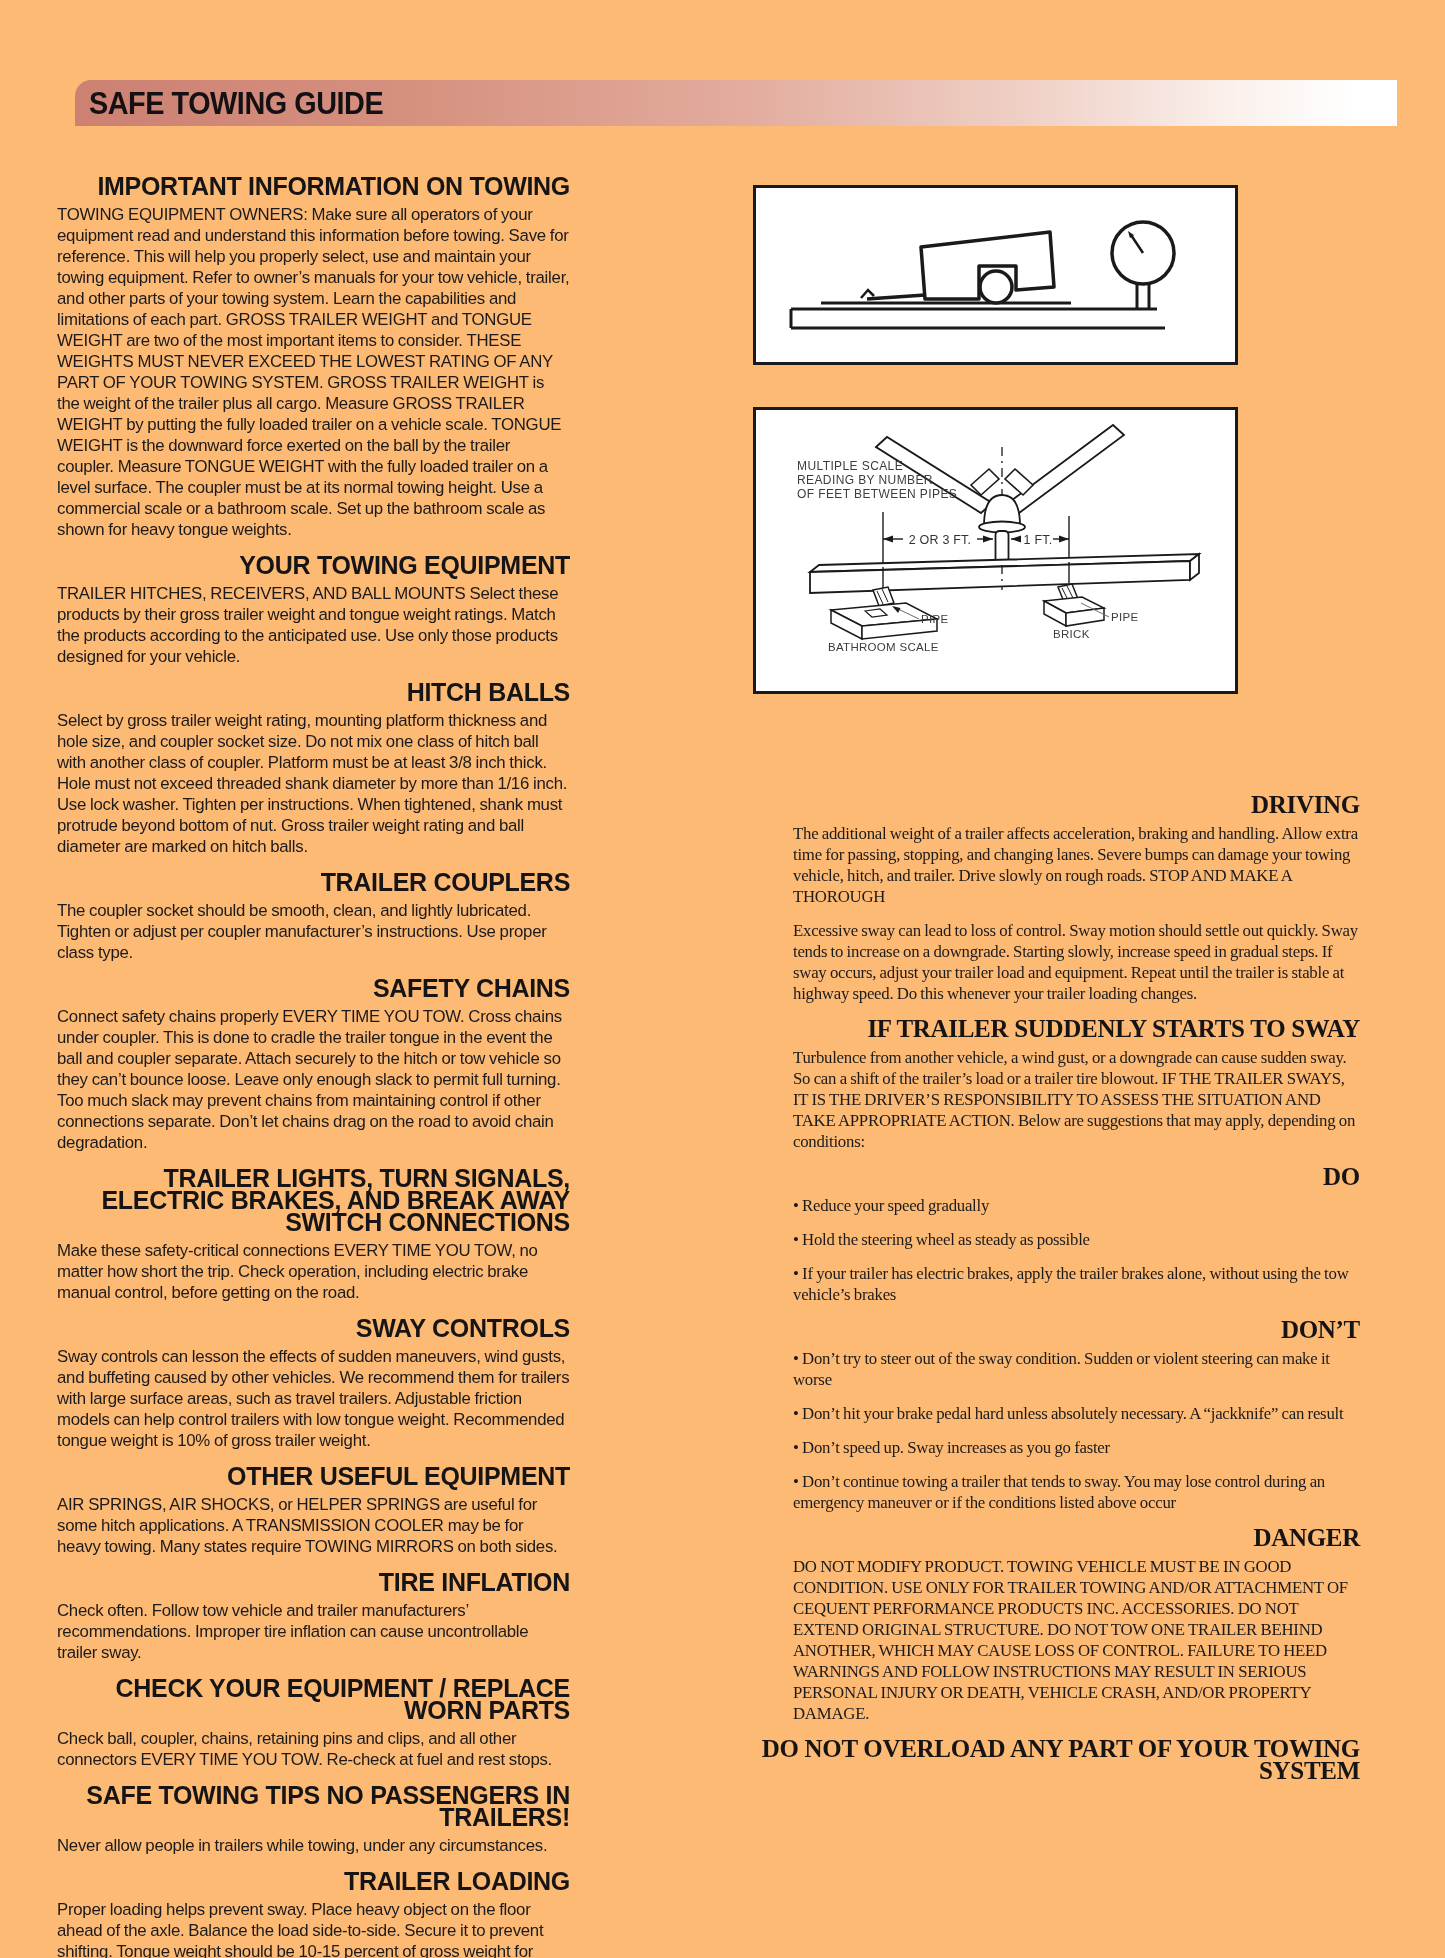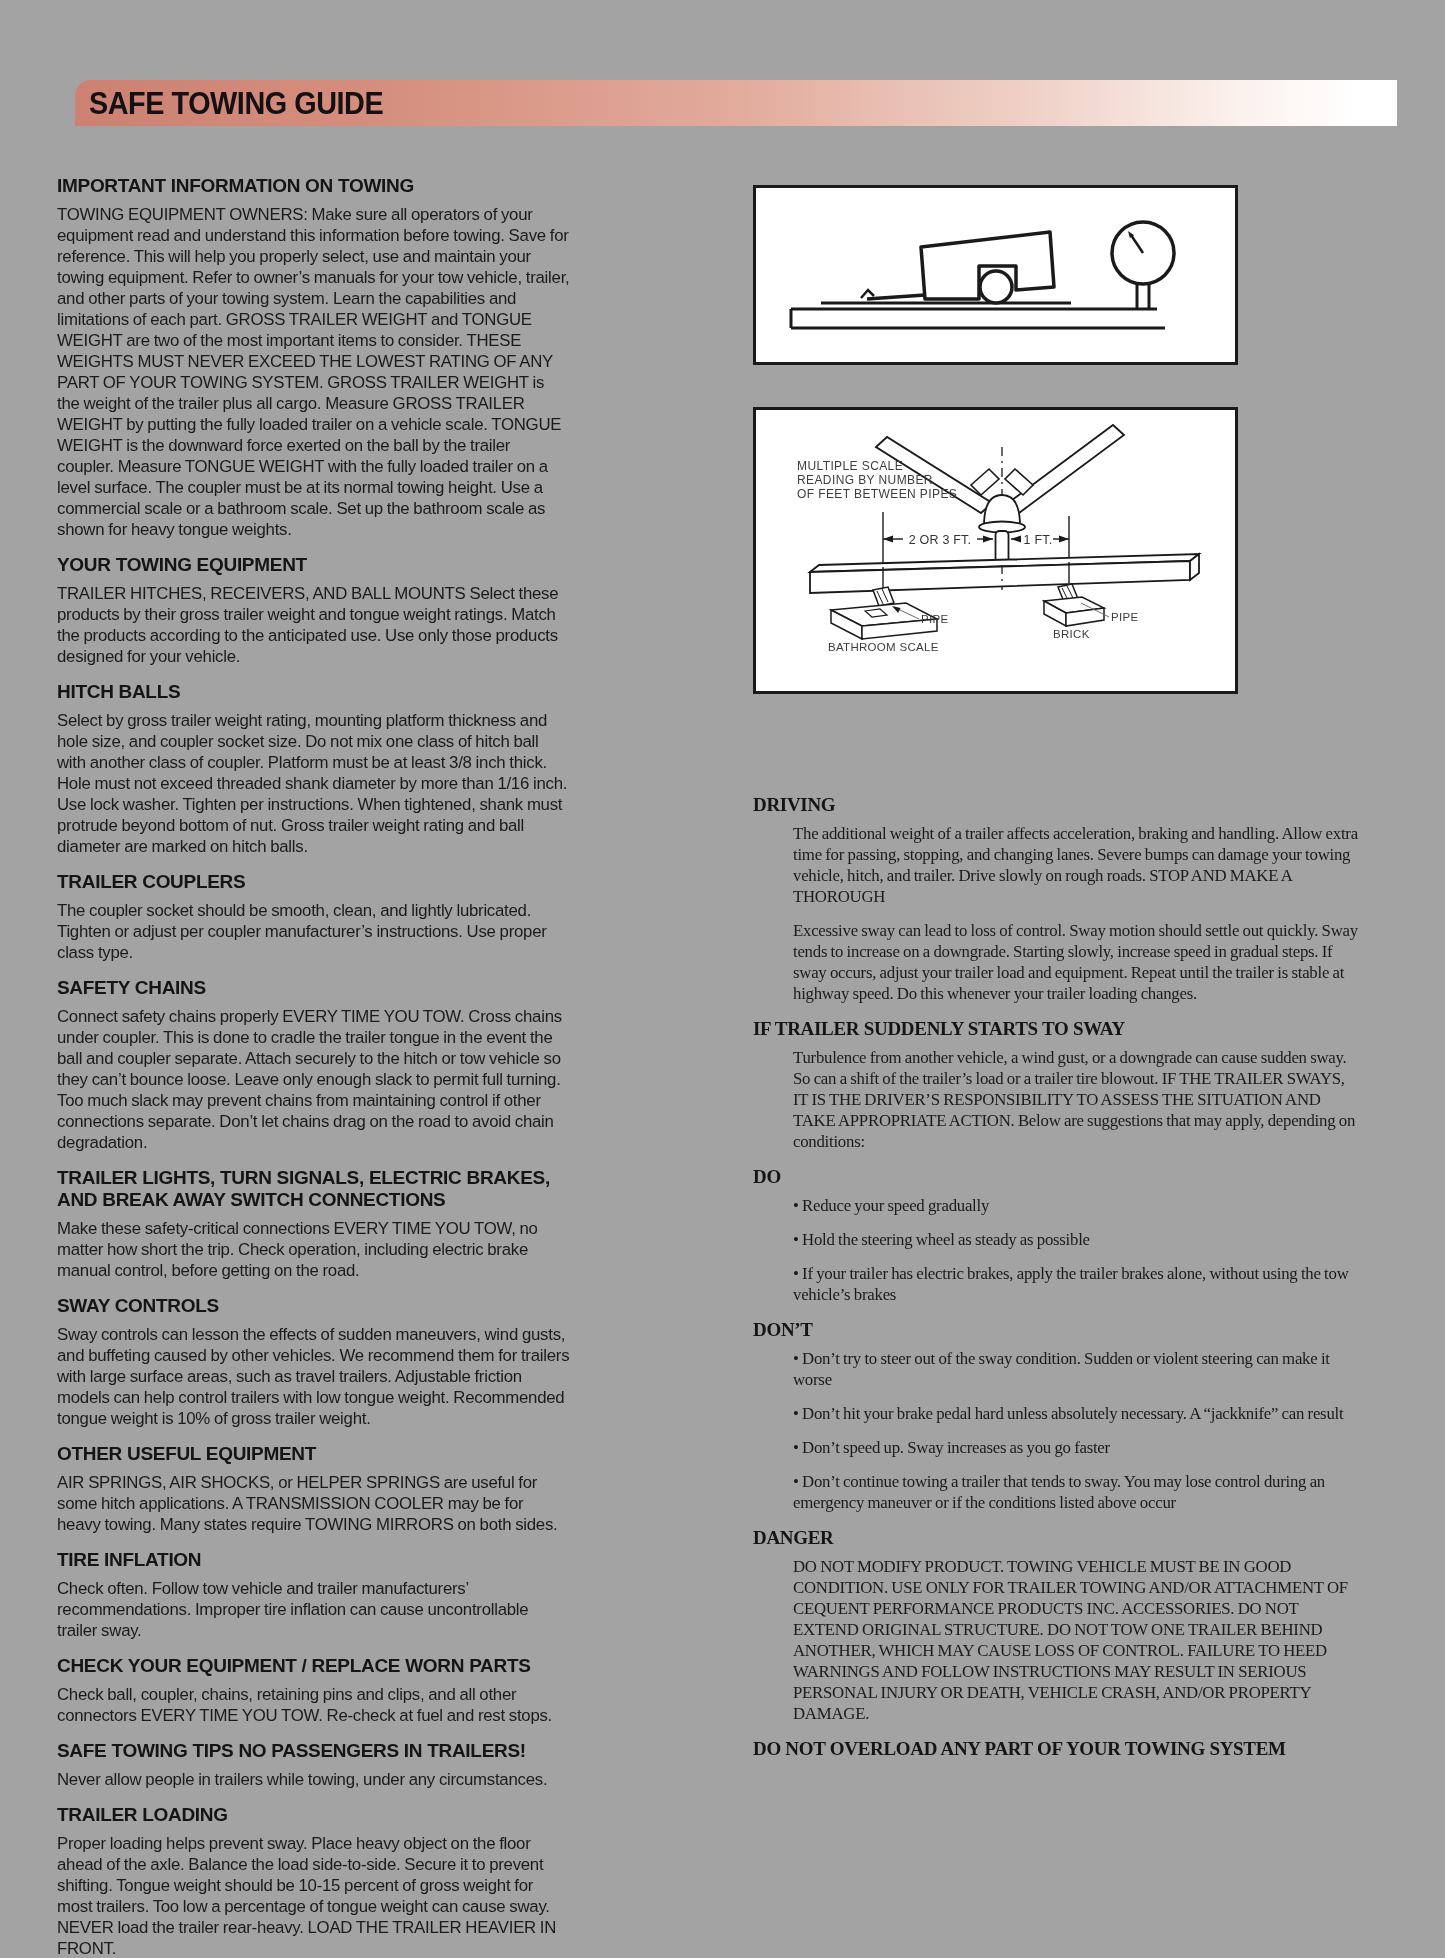--- a/index.html
+++ b/index.html
@@ -6,7 +6,7 @@
   .page{
     position:relative;
     width:1445px;height:1958px;
-    background:#a3a3a3;
+    background:#fdba74;
     font-family:"Liberation Sans","DejaVu Sans",sans-serif;
     color:#1c1a1b;
     overflow:hidden;

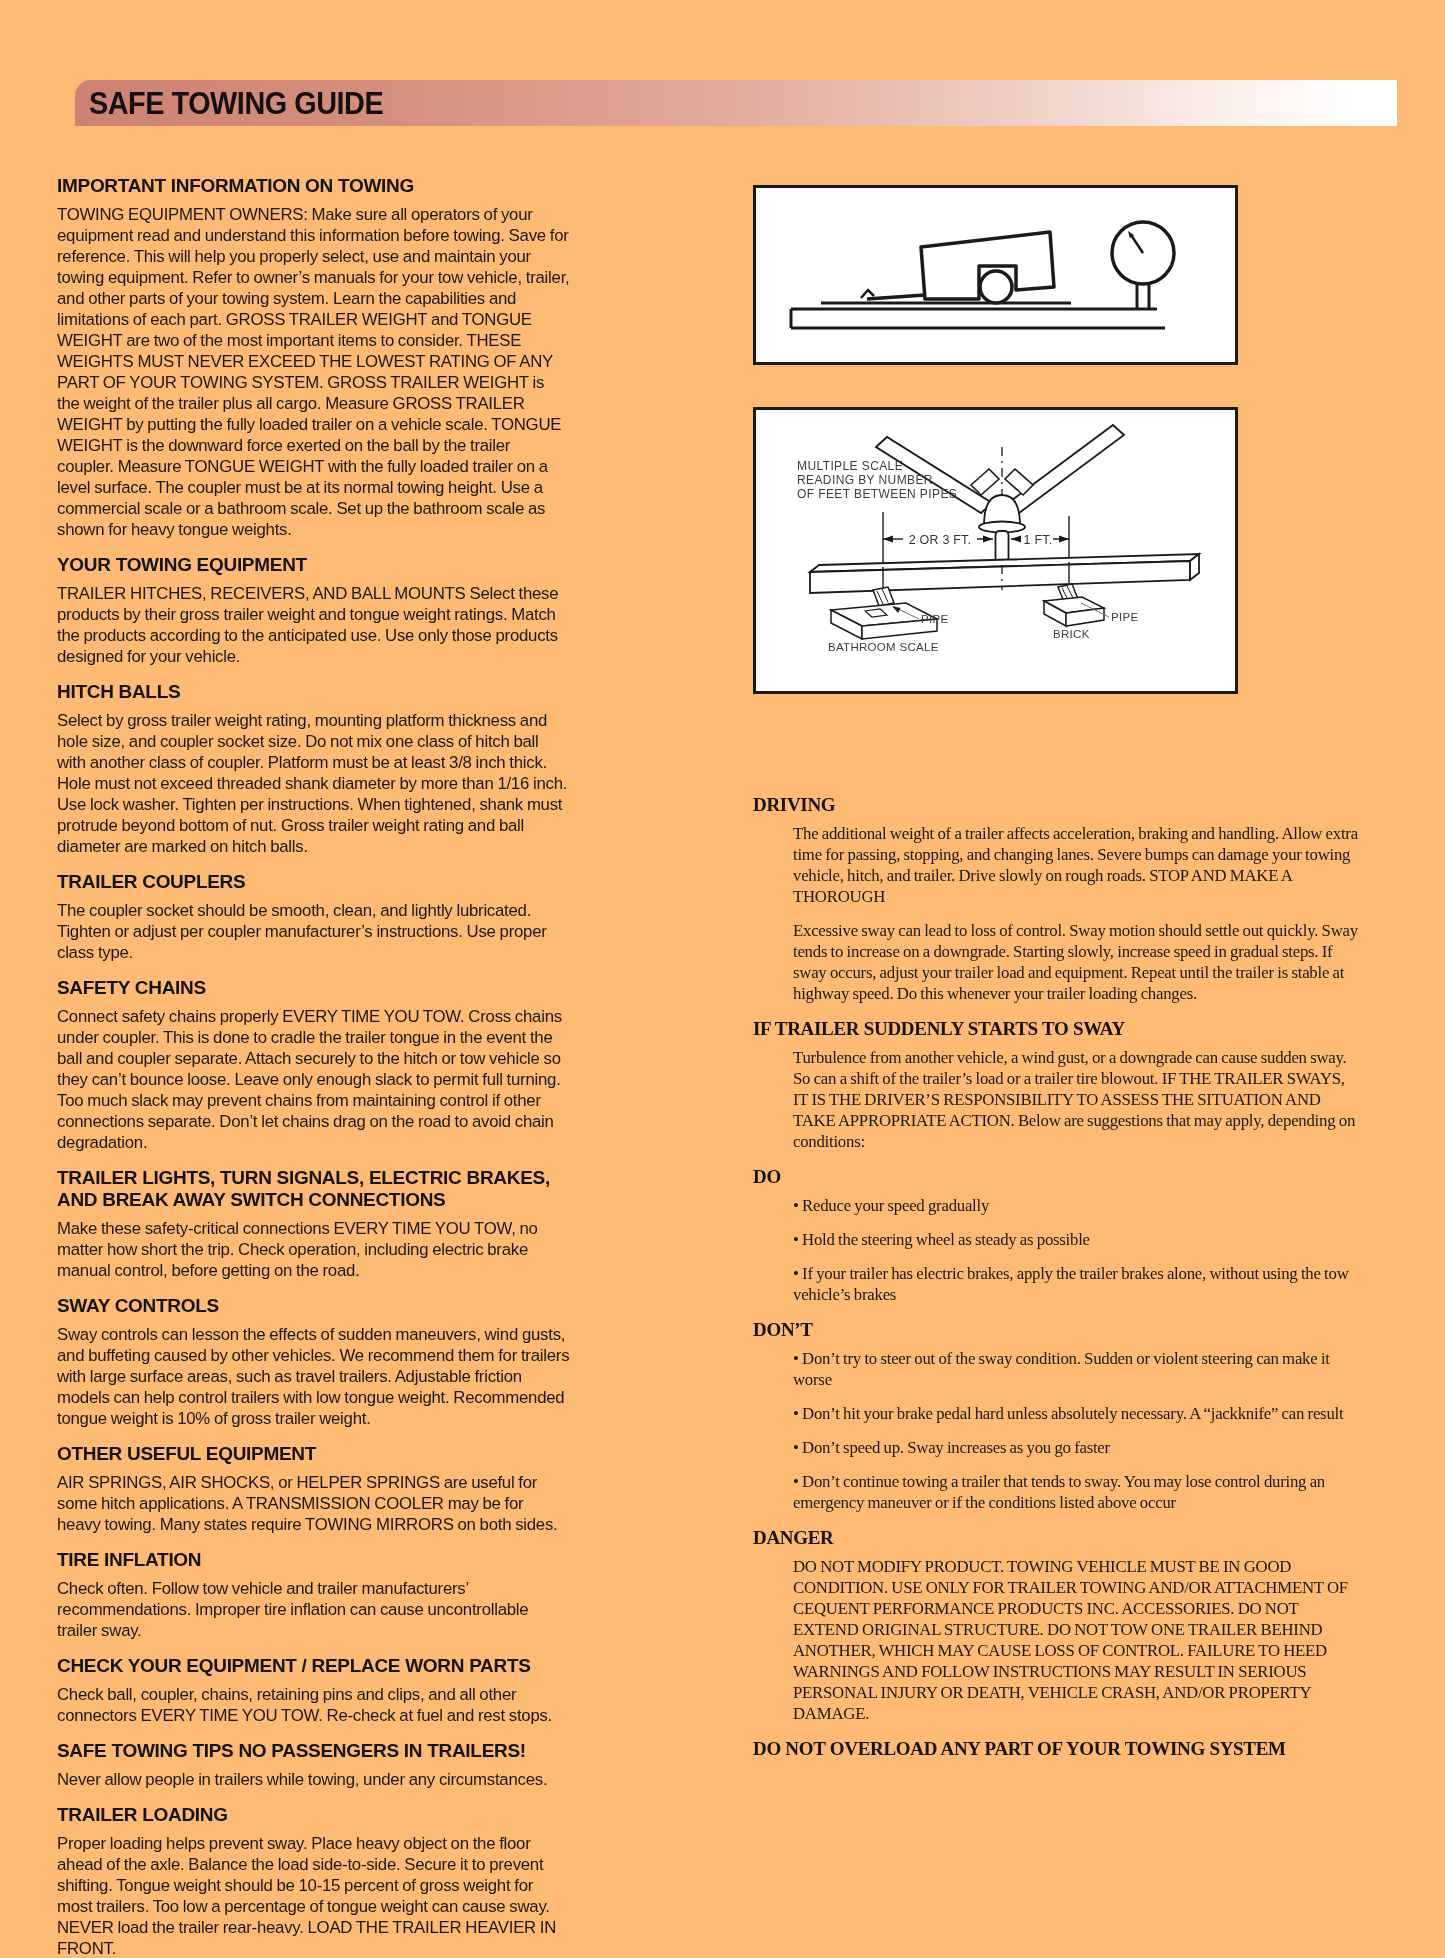--- a/index.html
+++ b/index.html
@@ -28,8 +28,8 @@
   .col-right{left:753px;top:168px;width:607px;}
   .sec h2{
     margin:14px 0 7px;
-    font-size:19px;line-height:22px;font-weight:700;
-    letter-spacing:-0.3px;color:#161415;
+    font-size:25px;line-height:22px;font-weight:700;
+    letter-spacing:-0.3px;color:#161415;text-align:right;
   }
   .sec:first-child h2{margin-top:0;}
   .sec p{

